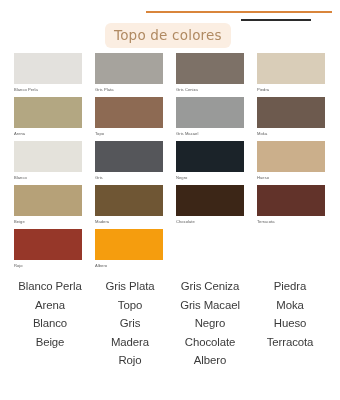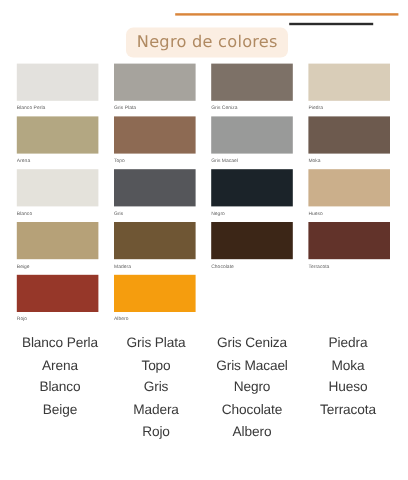--- a/index.html
+++ b/index.html
@@ -119,7 +119,7 @@
   <div class="rule-orange"></div>
   <div class="rule-dark"></div>
   <div class="title-badge">
-    <span>Negro de colores</span>
+    <span>Topo de colores</span>
   </div>
 </div>
 

